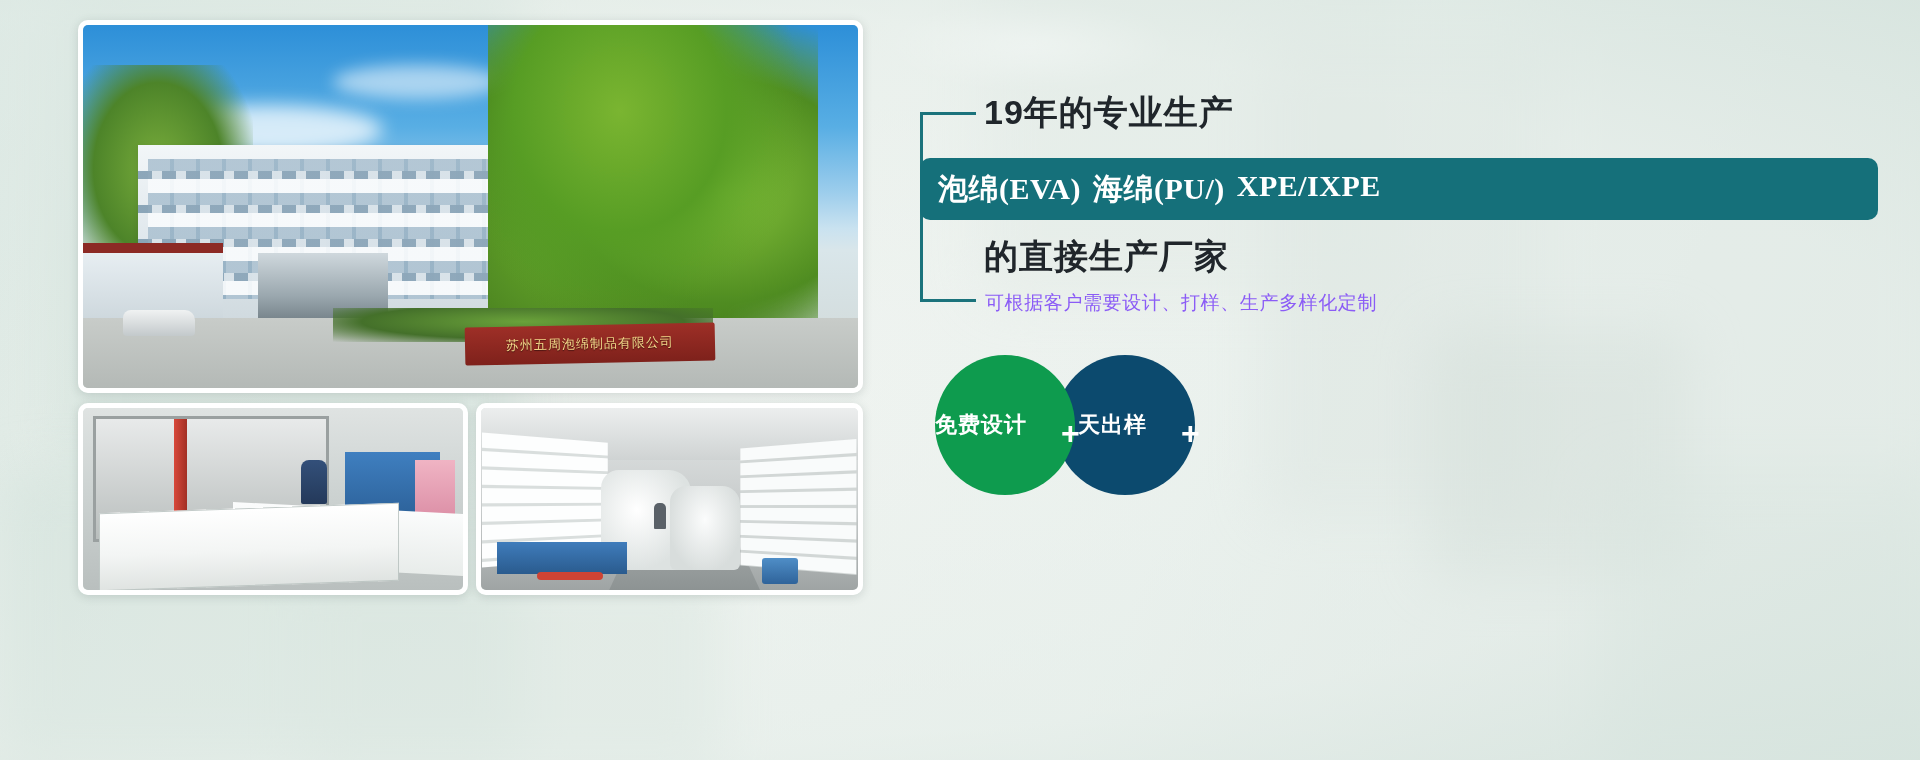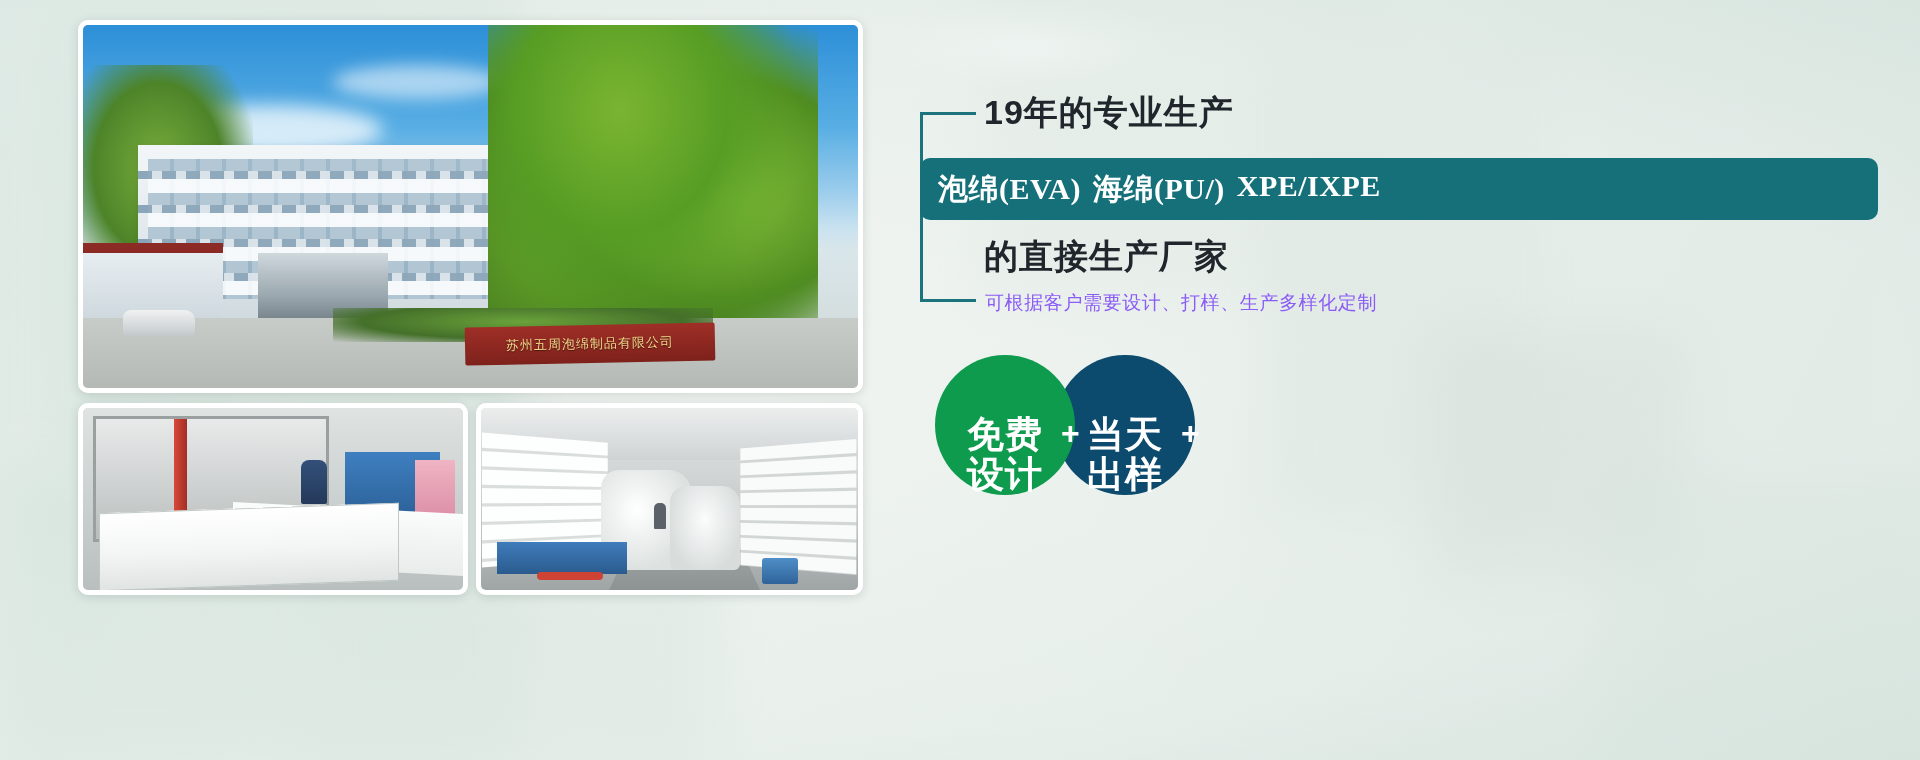--- a/index.html
+++ b/index.html
@@ -330,12 +330,12 @@
     height: 140px;
     border-radius: 50%;
     display: flex;
-    flex-direction: column;
+    flex-direction: row;
     align-items: center;
-    justify-content: flex-end;
+    justify-content: flex-start;
     color: #ffffff;
     font-weight: bold;
-    font-size: 37px;
+    font-size: 22px;
     line-height: 1.08;
     letter-spacing: 1px;
   }

